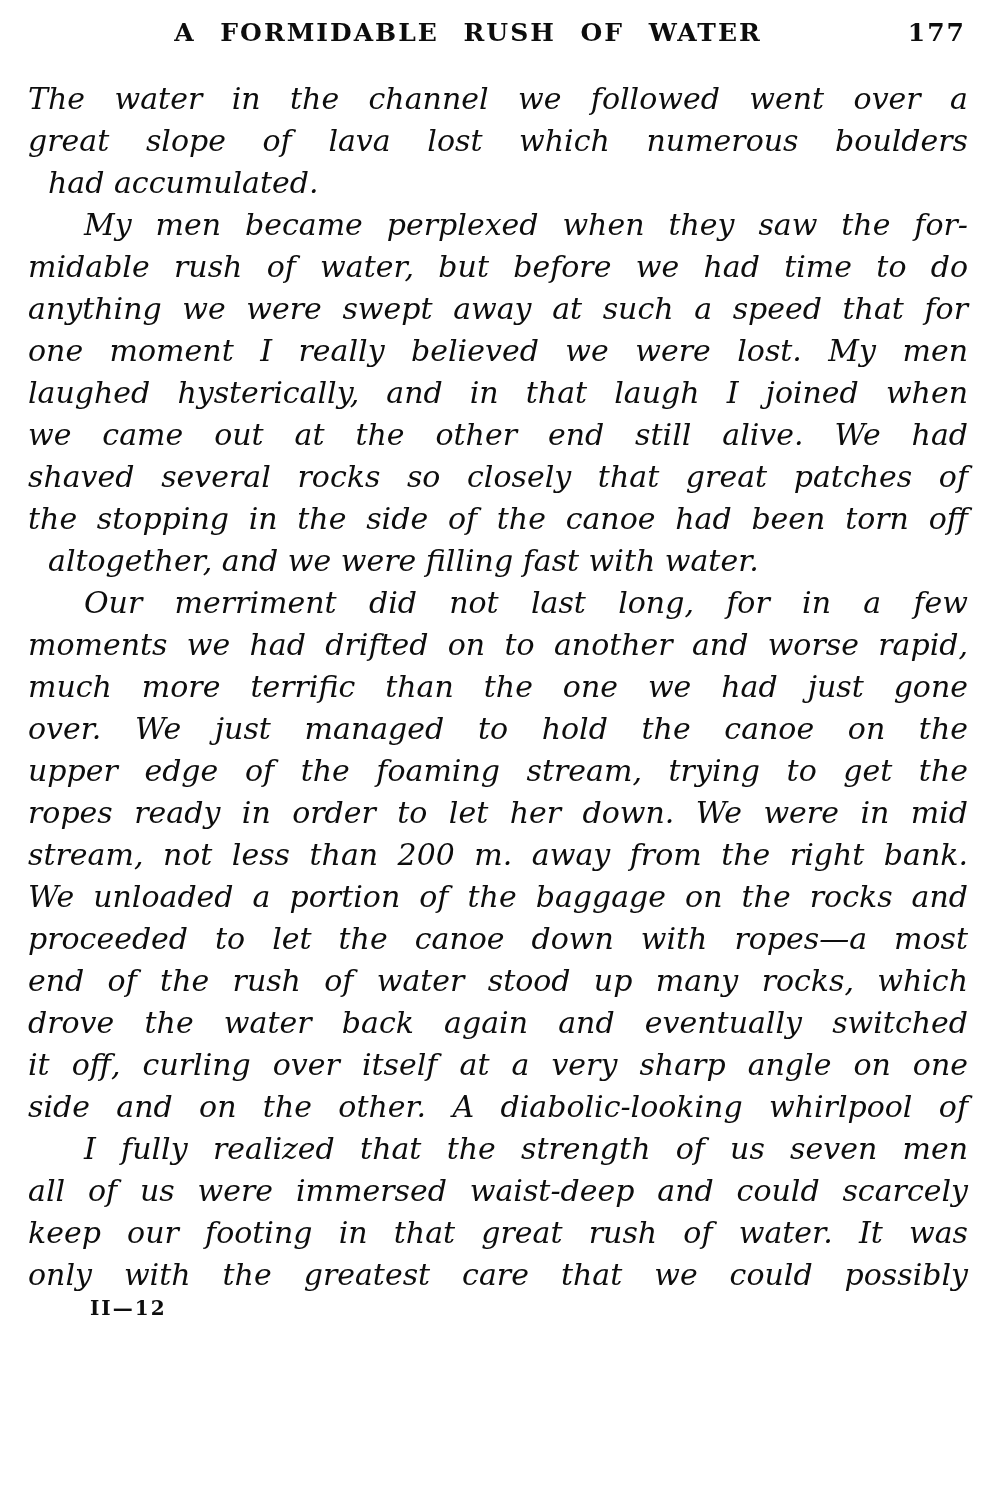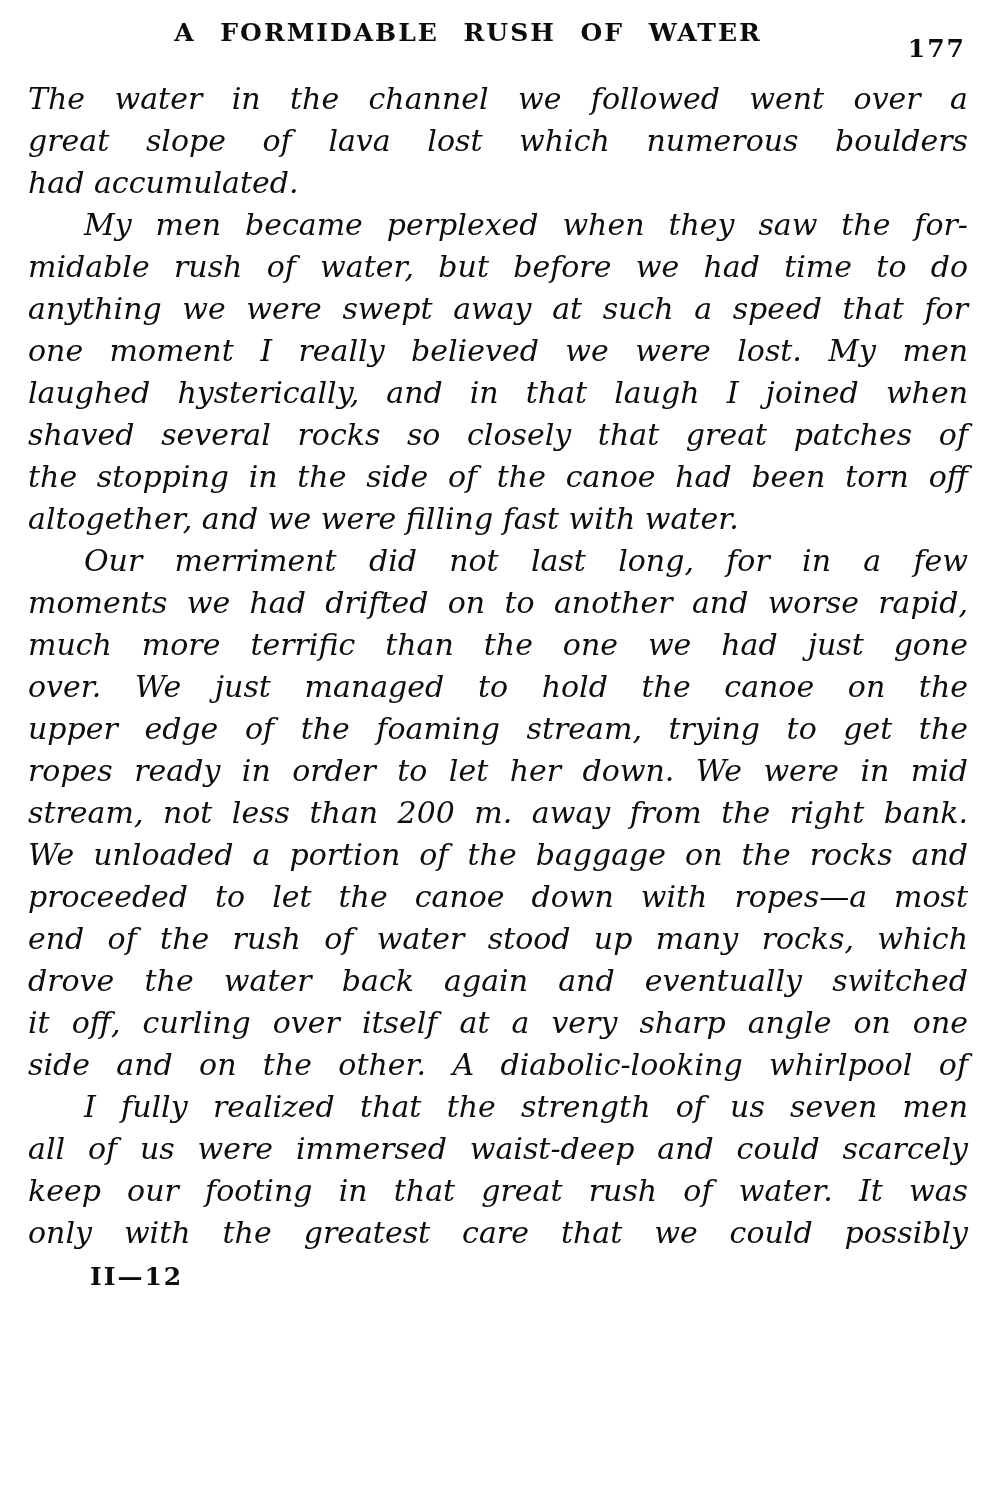--- a/index.html
+++ b/index.html
@@ -38,7 +38,7 @@
   .header-pagenum {
     position: absolute;
     right: 2px;
-    top: 16px;
+    top: 0;
     font-size: 25px;
     font-weight: bold;
     letter-spacing: 2px;

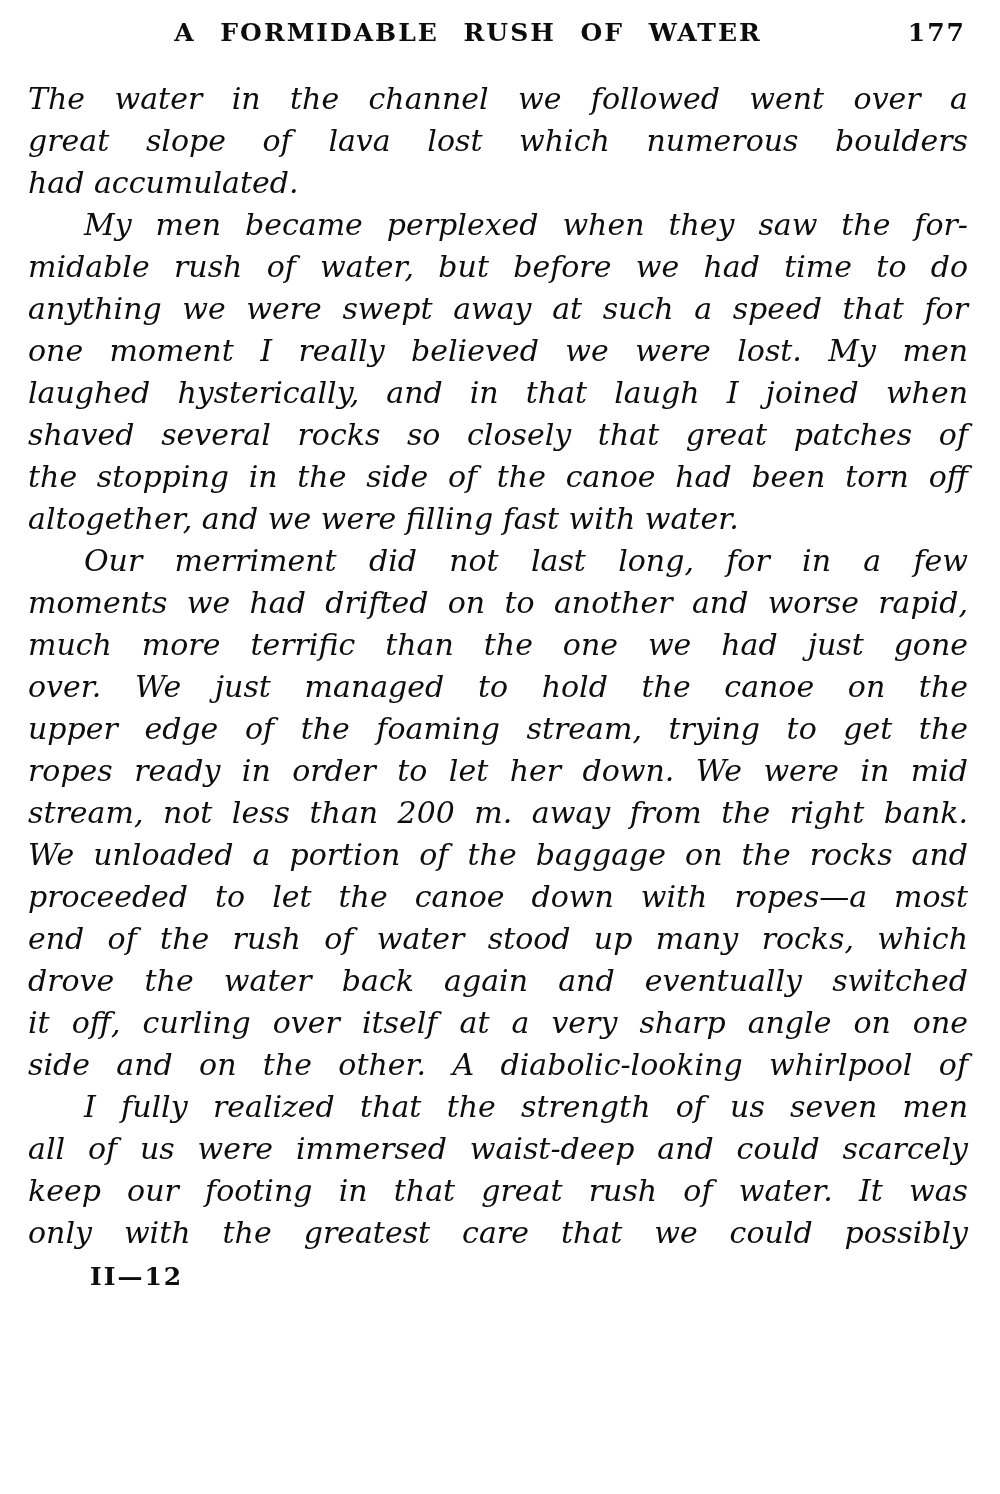--- a/index.html
+++ b/index.html
@@ -58,6 +58,7 @@
   .line.no-justify {
     text-align: left;
     text-align-last: left;
+    margin-left: 20px;
   }
   .line.indented {
     text-indent: 56px;

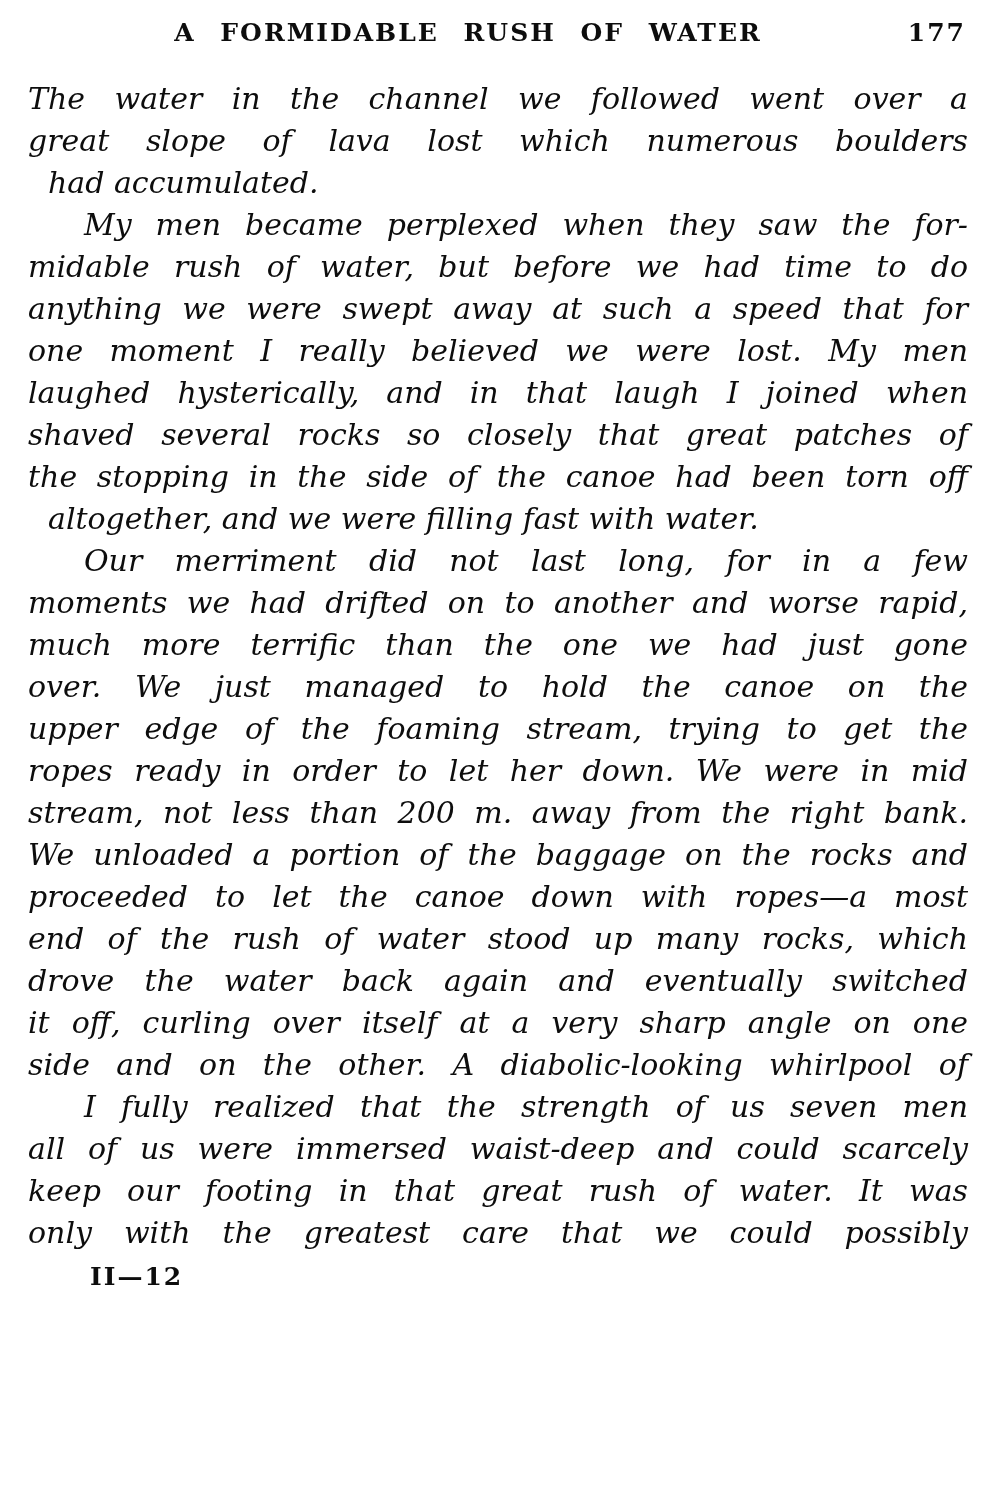--- a/index.html
+++ b/index.html
@@ -93,6 +93,7 @@
         <div class="line">anything we were swept away at such a speed that for</div>
         <div class="line">one moment I really believed we were lost.  My men</div>
         <div class="line">laughed hysterically, and in that laugh I joined when</div>
+        <div class="line">we came out at the other end still alive.  We had</div>
         <div class="line">shaved several rocks so closely that great patches of</div>
         <div class="line">the stopping in the side of the canoe had been torn off</div>
         <div class="line no-justify">altogether, and we were filling fast with water.</div>

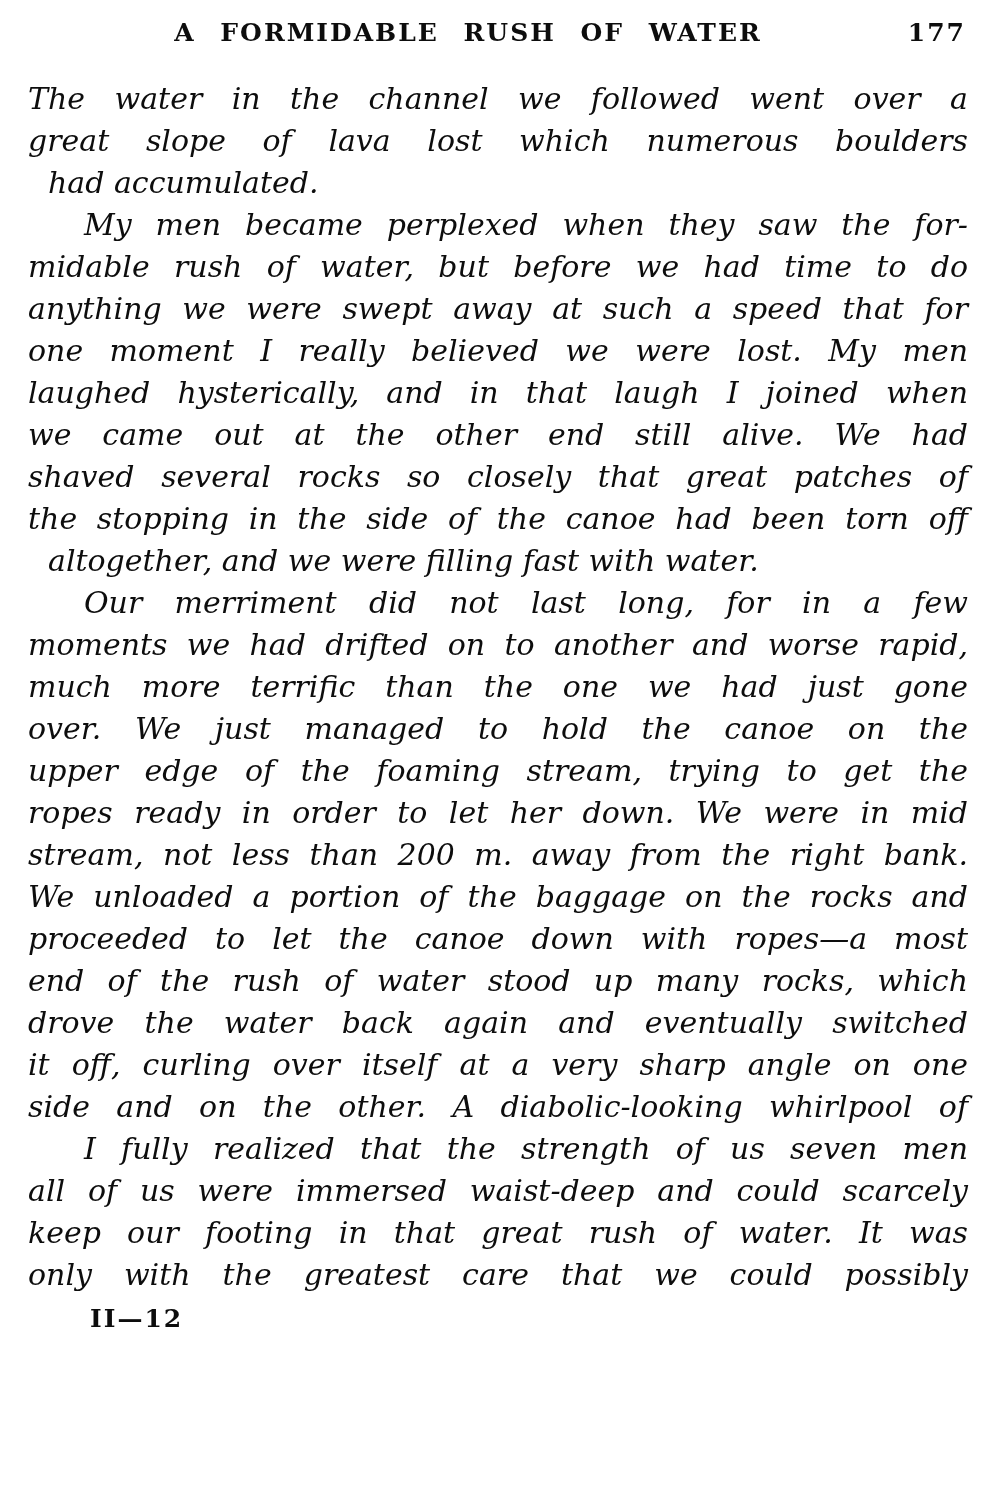--- a/index.html
+++ b/index.html
@@ -64,9 +64,8 @@
     text-indent: 56px;
   }
   .footer {
-    margin-top: 8px;
     margin-left: 62px;
-    font-size: 25px;
+    font-size: 20px;
     font-weight: bold;
     letter-spacing: 2px;
   }

